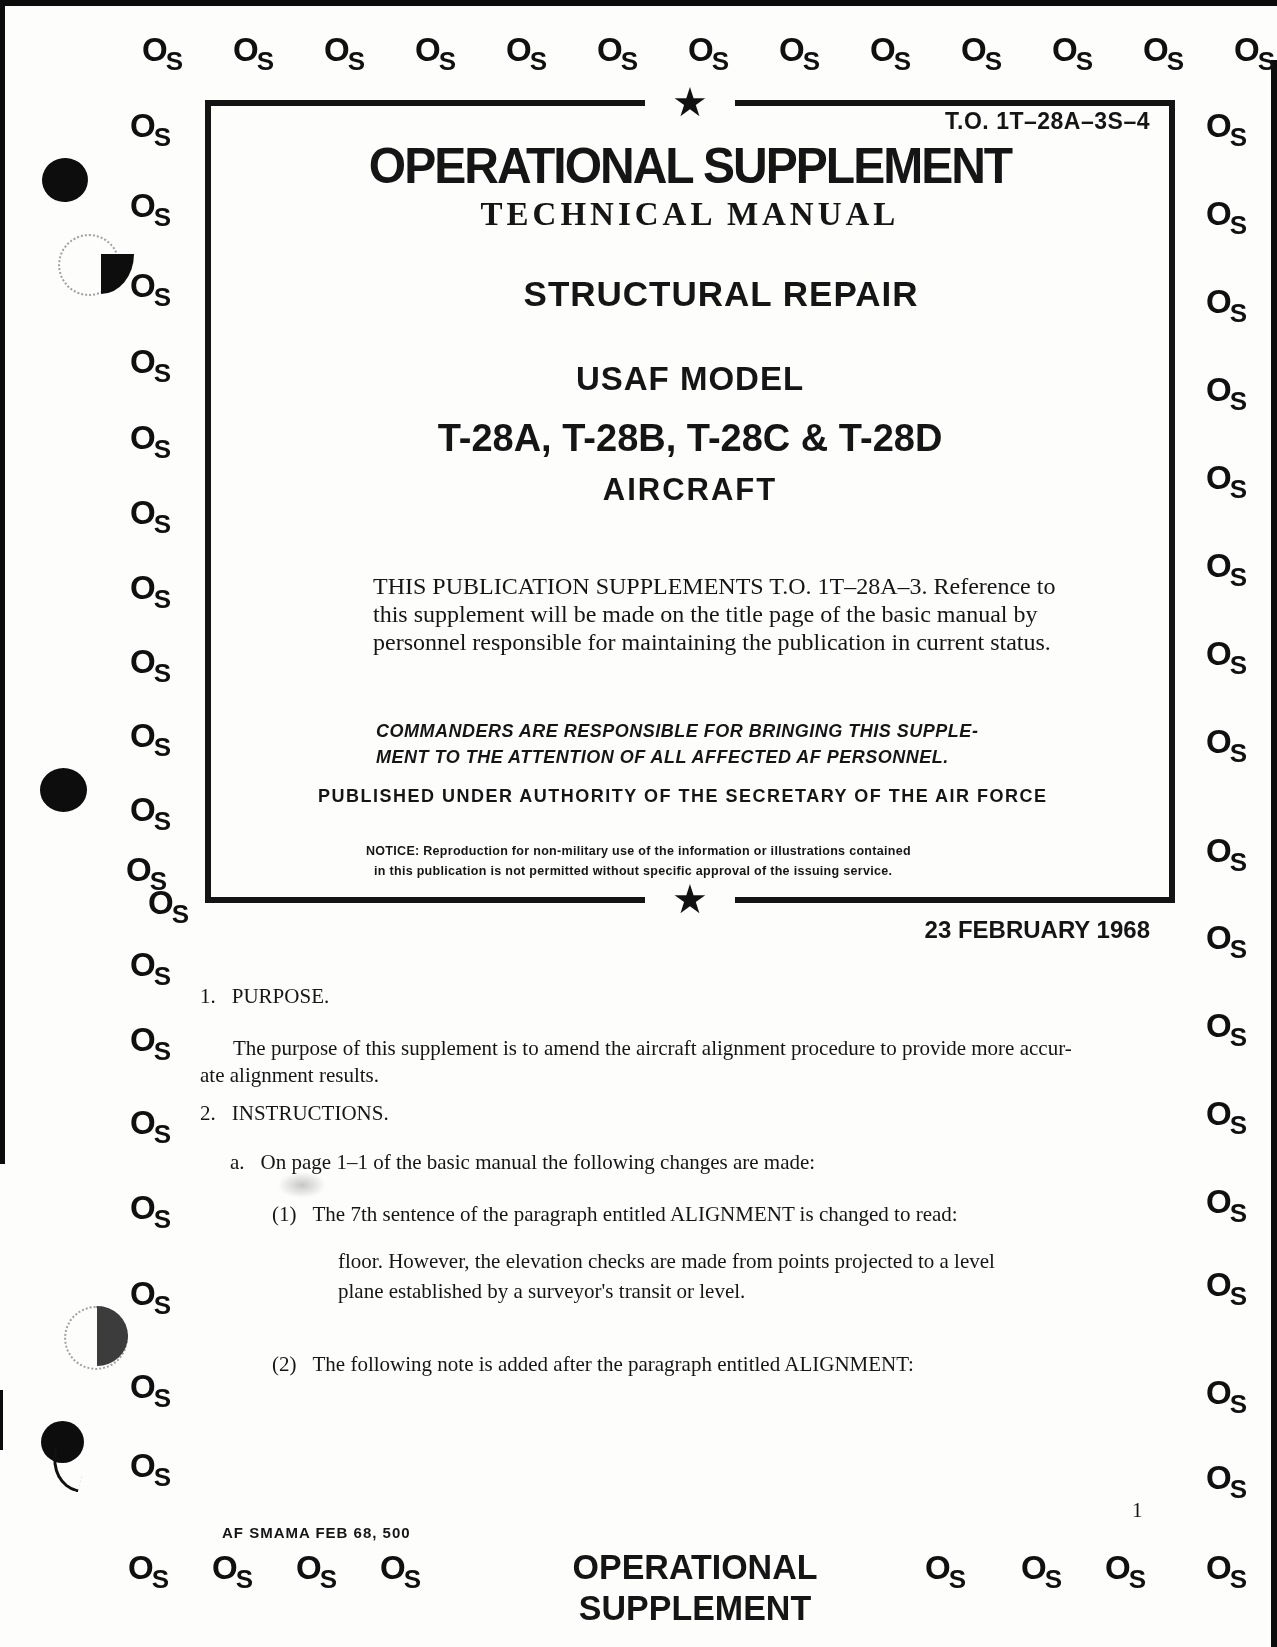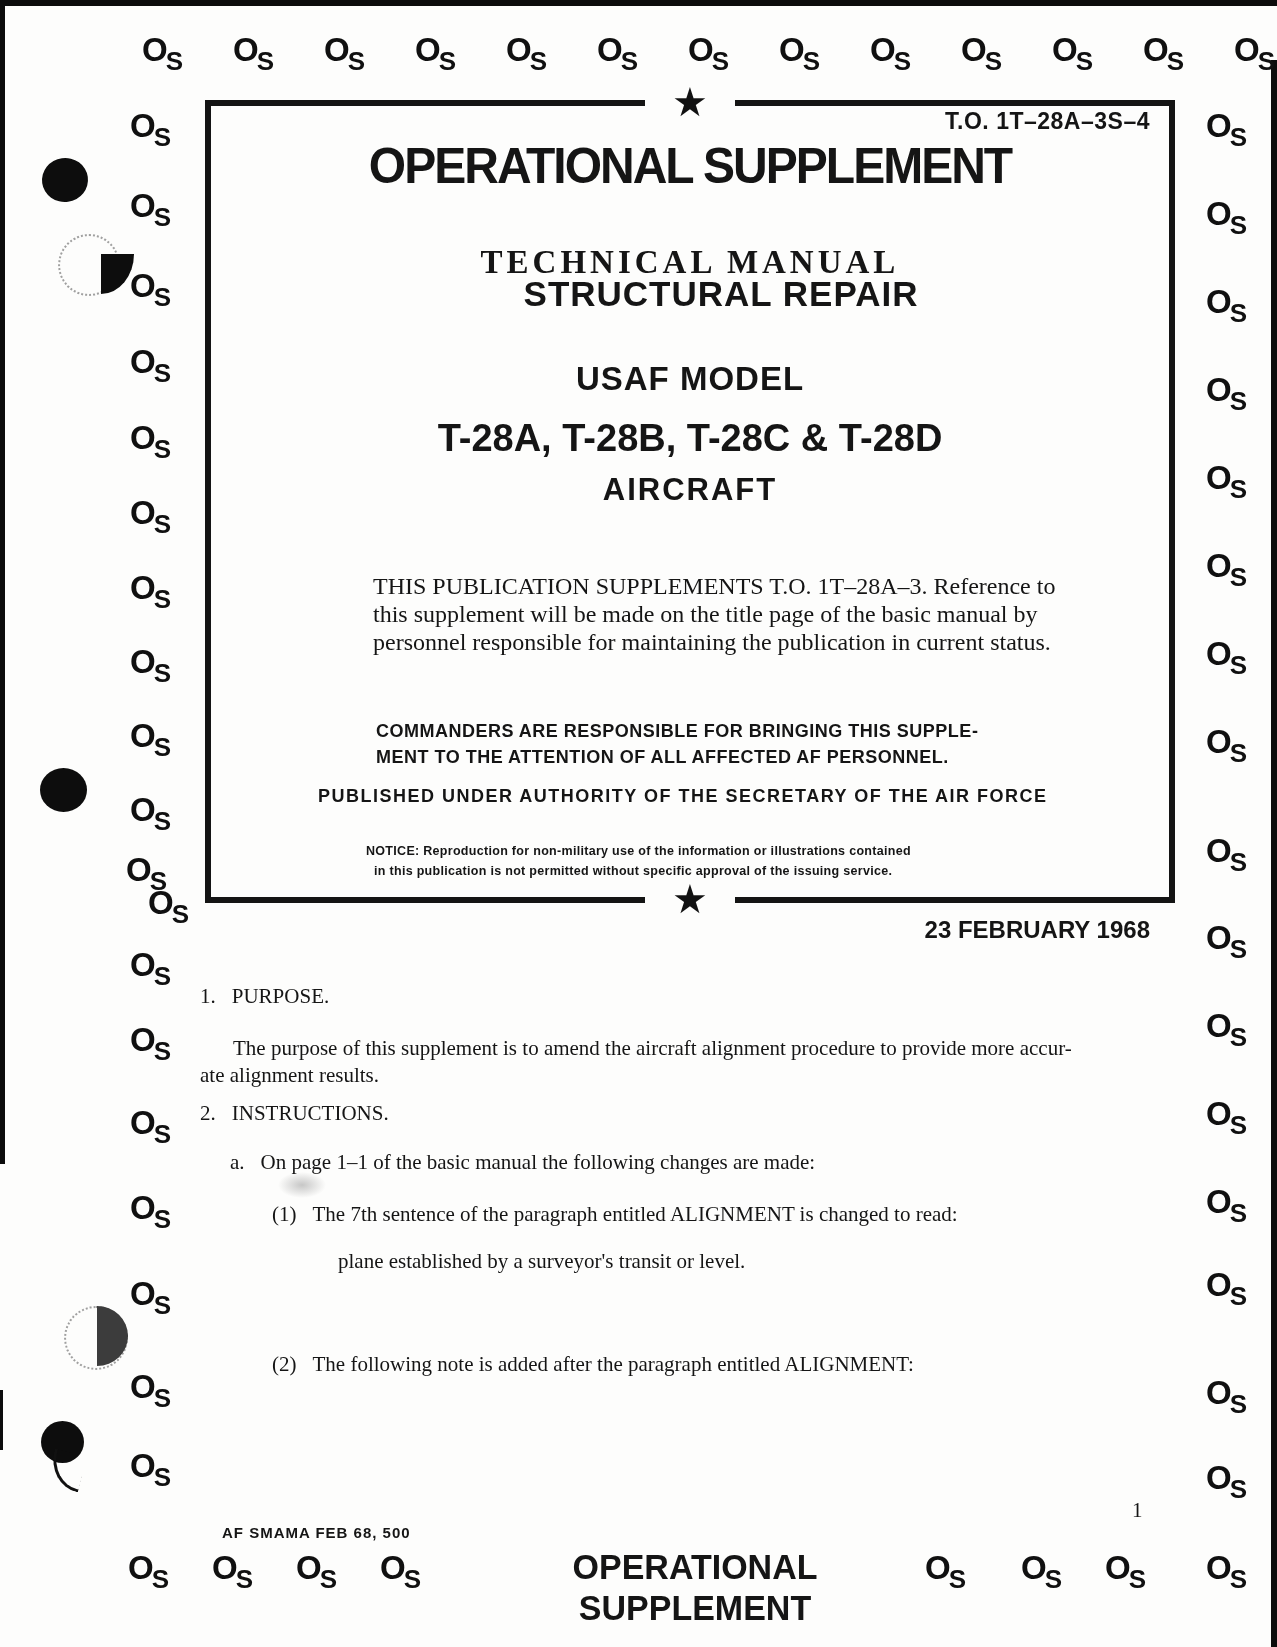--- a/index.html
+++ b/index.html
@@ -21,7 +21,7 @@
   .sans{font-family:"Liberation Sans", sans-serif;}
   .ctr{position:absolute;left:205px;width:970px;text-align:center;}
   .t-main{top:138px;font-size:48px;font-weight:bold;letter-spacing:-2px;transform:scaleY(1.05);}
-  .t-tech{top:196px;font-size:33px;font-weight:bold;letter-spacing:4px;font-family:"Liberation Serif", serif;margin-top:48px;}
+  .t-tech{top:196px;font-size:33px;font-weight:bold;letter-spacing:4px;font-family:"Liberation Serif", serif;}
   .t-struct{top:274px;font-size:35px;font-weight:bold;letter-spacing:1px;margin-left:31px;}
   .t-usaf{top:360px;font-size:33px;font-weight:bold;letter-spacing:1px;}
   .t-models{top:417px;font-size:38px;font-weight:bold;letter-spacing:0px;}

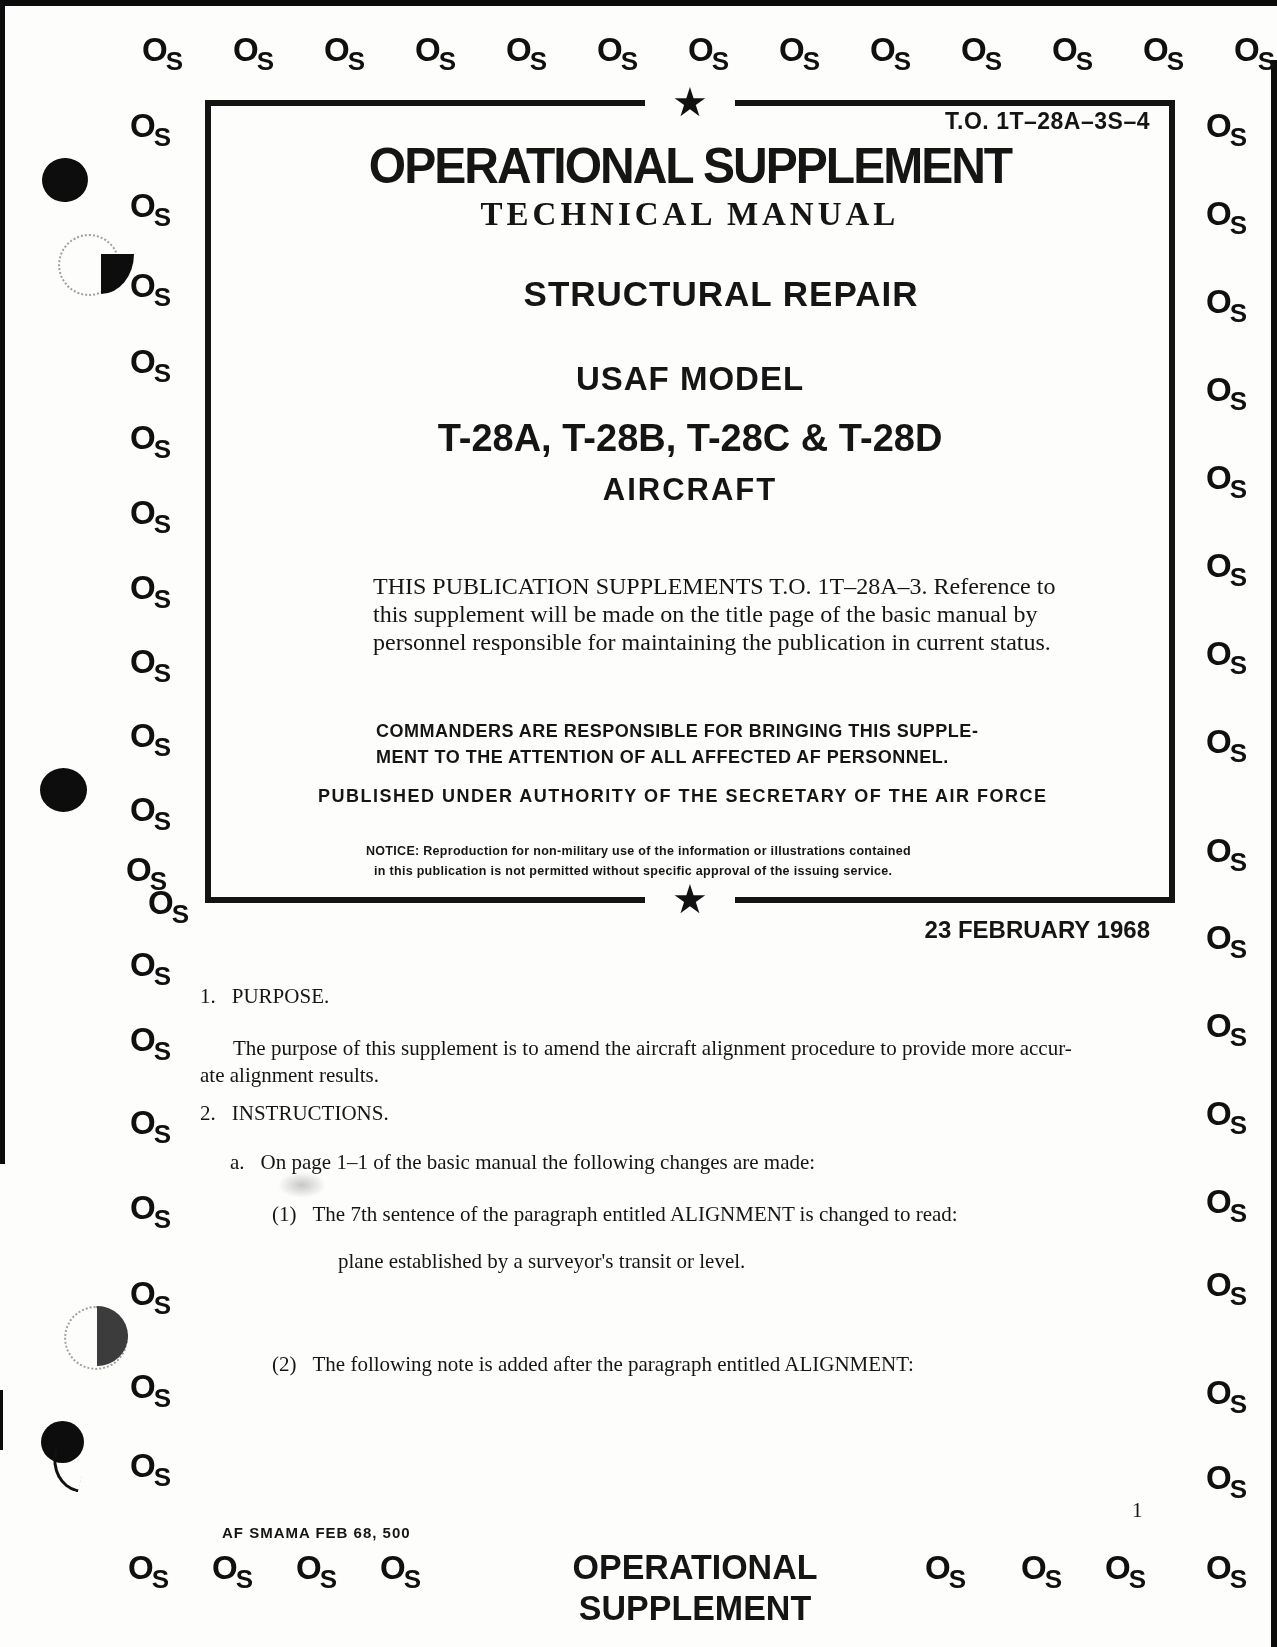--- a/index.html
+++ b/index.html
@@ -28,7 +28,7 @@
   .t-aircraft{top:472px;font-size:31px;font-weight:bold;letter-spacing:2px;}
   .to-number{position:absolute;top:108px;left:650px;width:500px;text-align:right;font-size:23px;font-weight:bold;letter-spacing:0.5px;}
   .supp-note{position:absolute;left:373px;top:572px;width:700px;font-size:24px;line-height:28px;}
-  .cmd-note{position:absolute;left:376px;top:718px;font-size:18px;font-weight:bold;line-height:26px;letter-spacing:0.5px;}
+  .cmd-note{position:absolute;left:376px;top:718px;font-size:18px;font-weight:bold;line-height:26px;letter-spacing:0.5px;font-style:italic;}
   .authority{position:absolute;left:318px;top:786px;font-size:18px;font-weight:bold;letter-spacing:1.5px;}
   .notice{position:absolute;left:366px;top:841px;font-size:12.5px;font-weight:bold;line-height:20px;letter-spacing:0.3px;}
   .notice .l2{padding-left:8px;}

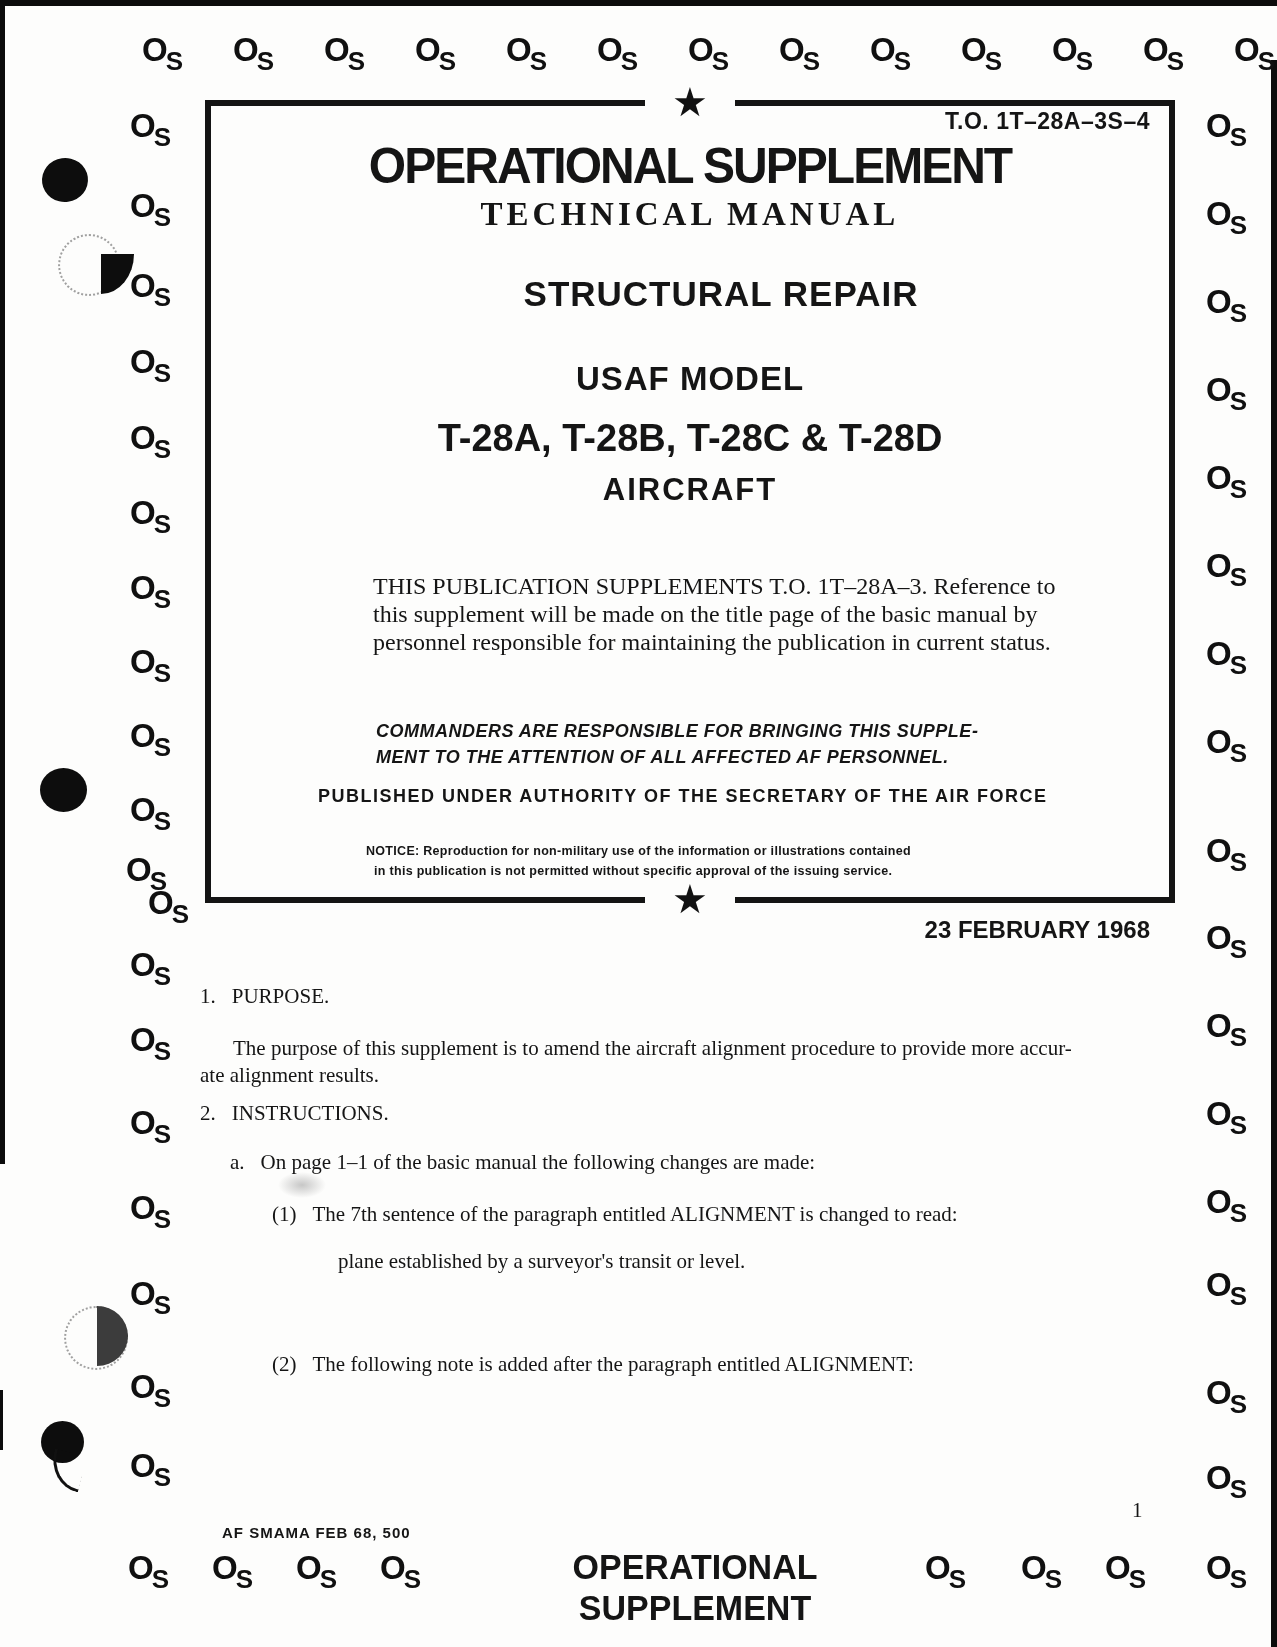--- a/index.html
+++ b/index.html
@@ -118,6 +118,7 @@
     <span class="blabel">(1)</span><span>The 7th sentence of the paragraph entitled ALIGNMENT is changed to read:</span>
   </div>
   <div class="quote">
+    <div>floor.  However, the elevation checks are made from points projected to a level</div>
     <div>plane established by a surveyor's transit or level.</div>
   </div>
   <div class="bline" style="left:272px;top:1352px;">

